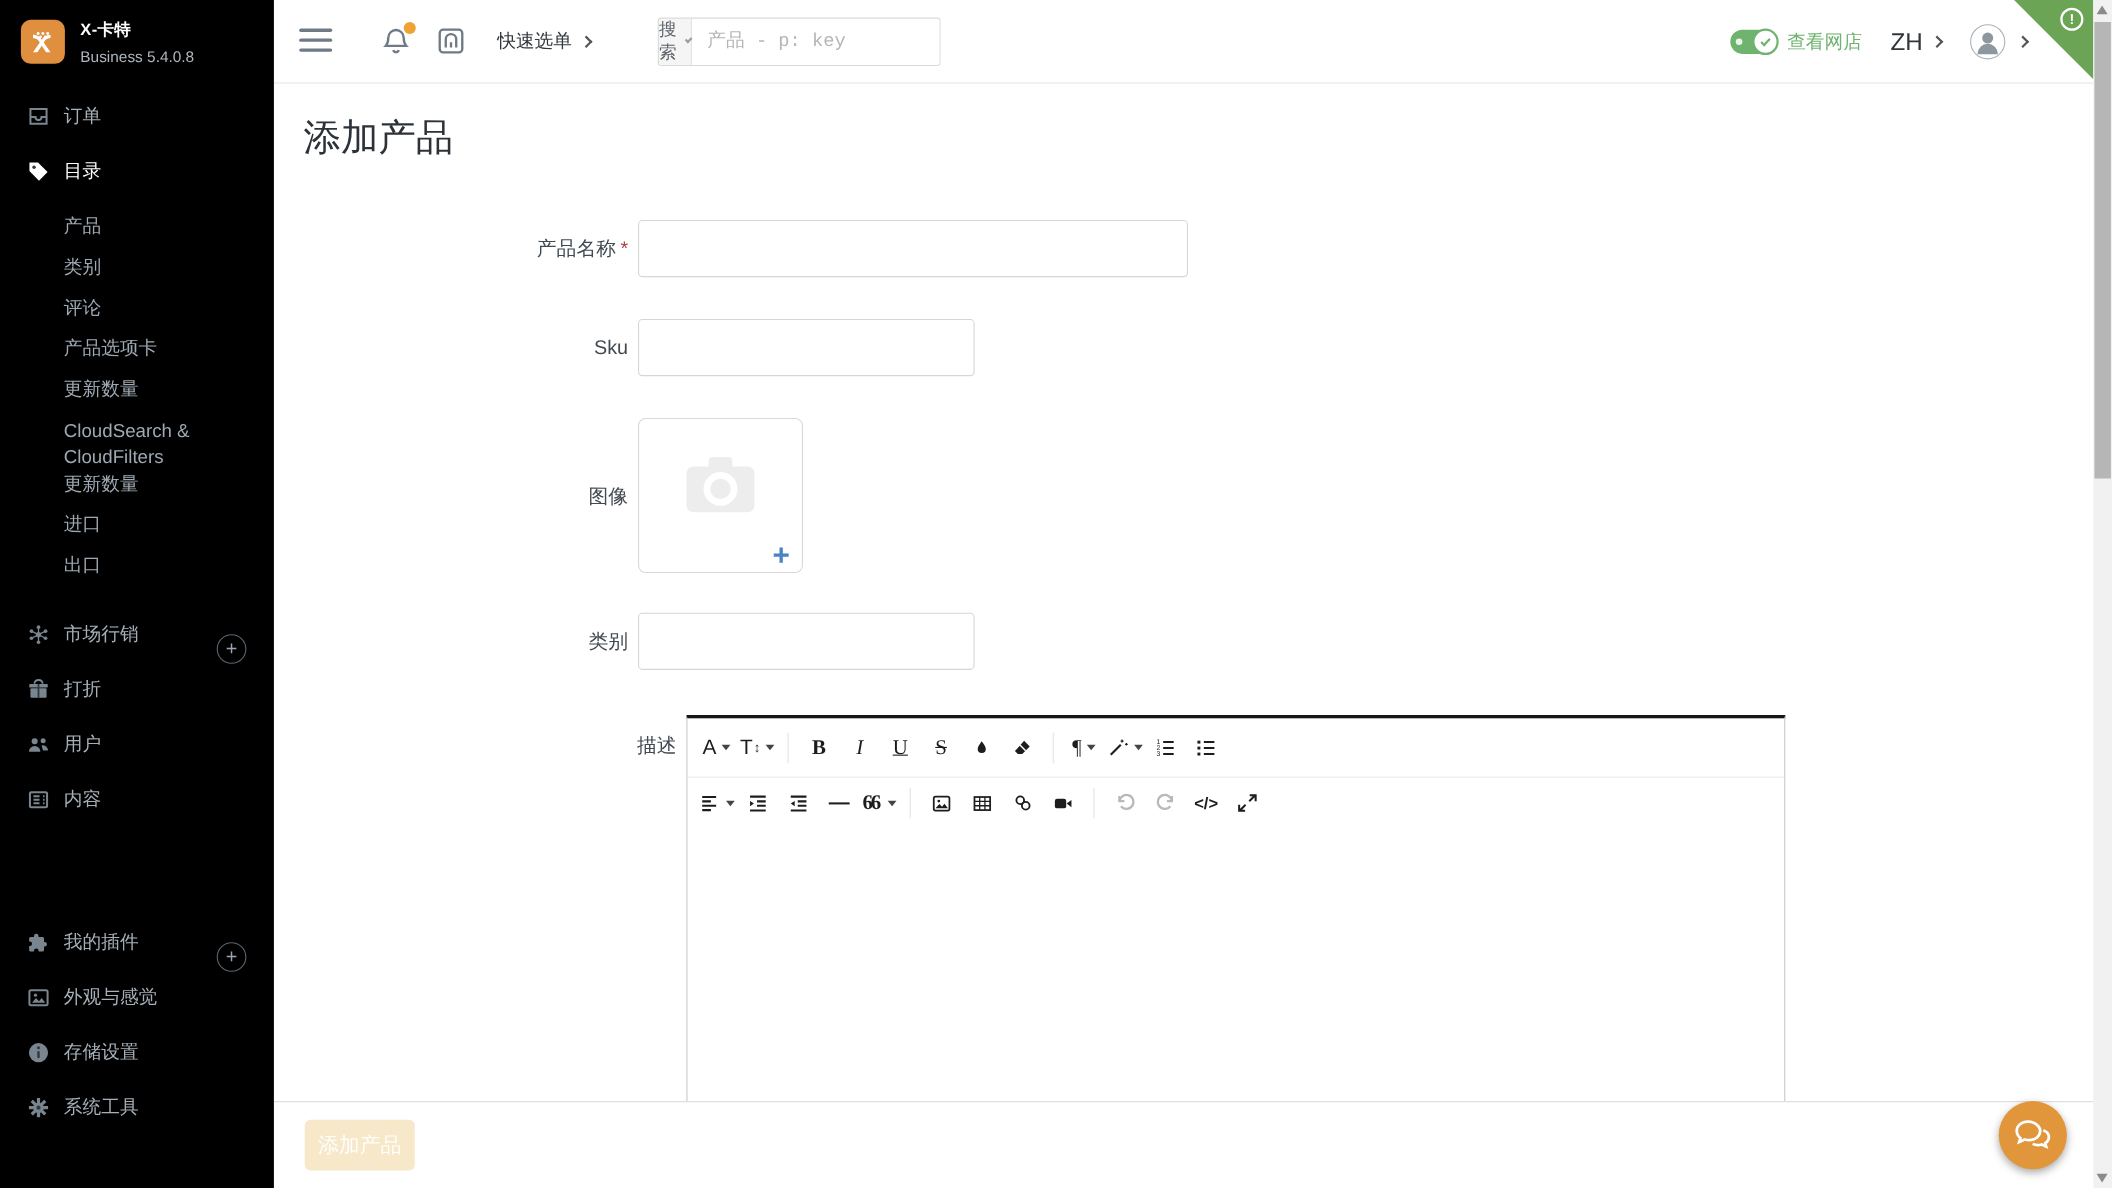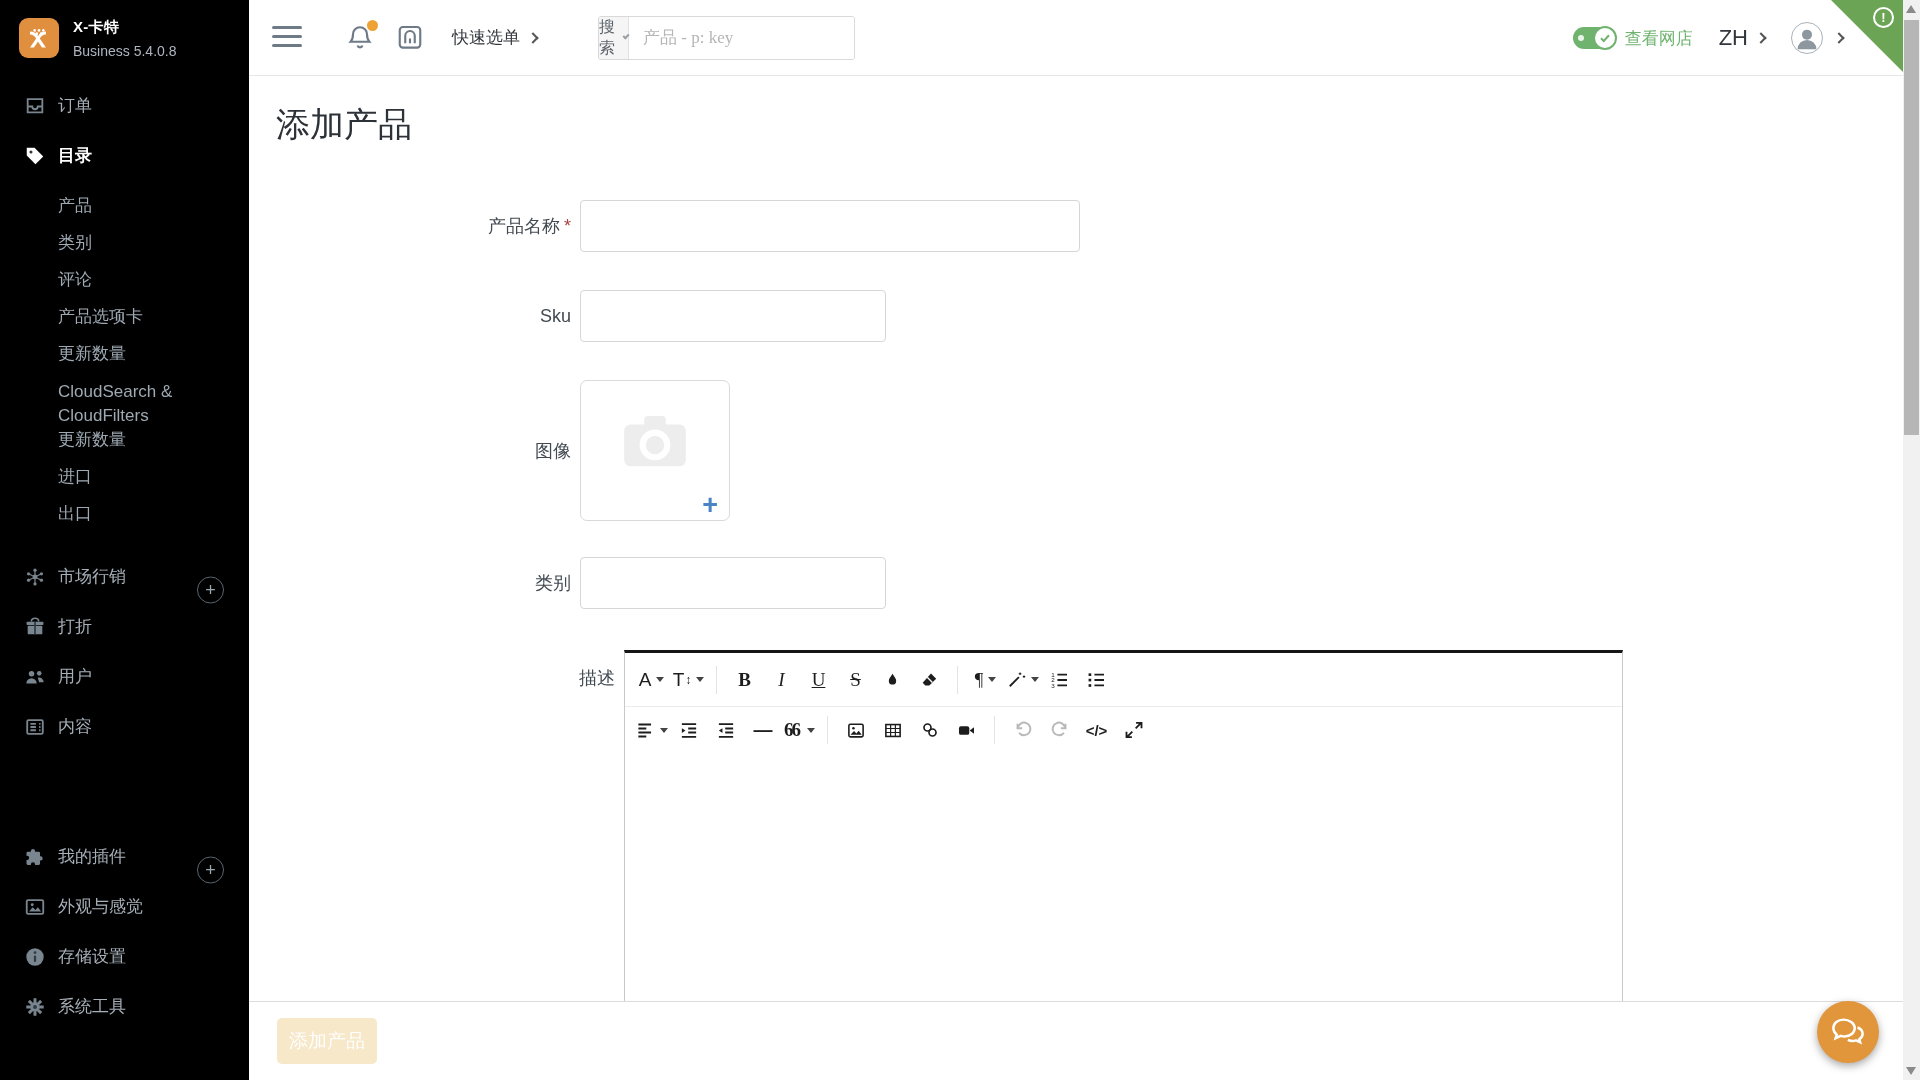--- a/index.html
+++ b/index.html
@@ -56,7 +56,7 @@
                   font-size:16px; color:#5d646b; cursor:pointer; }
   .search-scope .chev { width:6px; height:6px; border-color:#9aa0a6; margin-left:0; }
   .searchbox input { flex:1; border:0; outline:none; padding:0 14px; font-size:17px; color:#701a75;
-                     font-family:Liberation Serif, serif; }
+                     font-family:Liberation Mono, monospace; }
   .searchbox input::placeholder { color:#b5b5b5; }
   .header-right { position:absolute; right:60px; top:0; height:76px; display:flex;
                   align-items:center; gap:26px; }

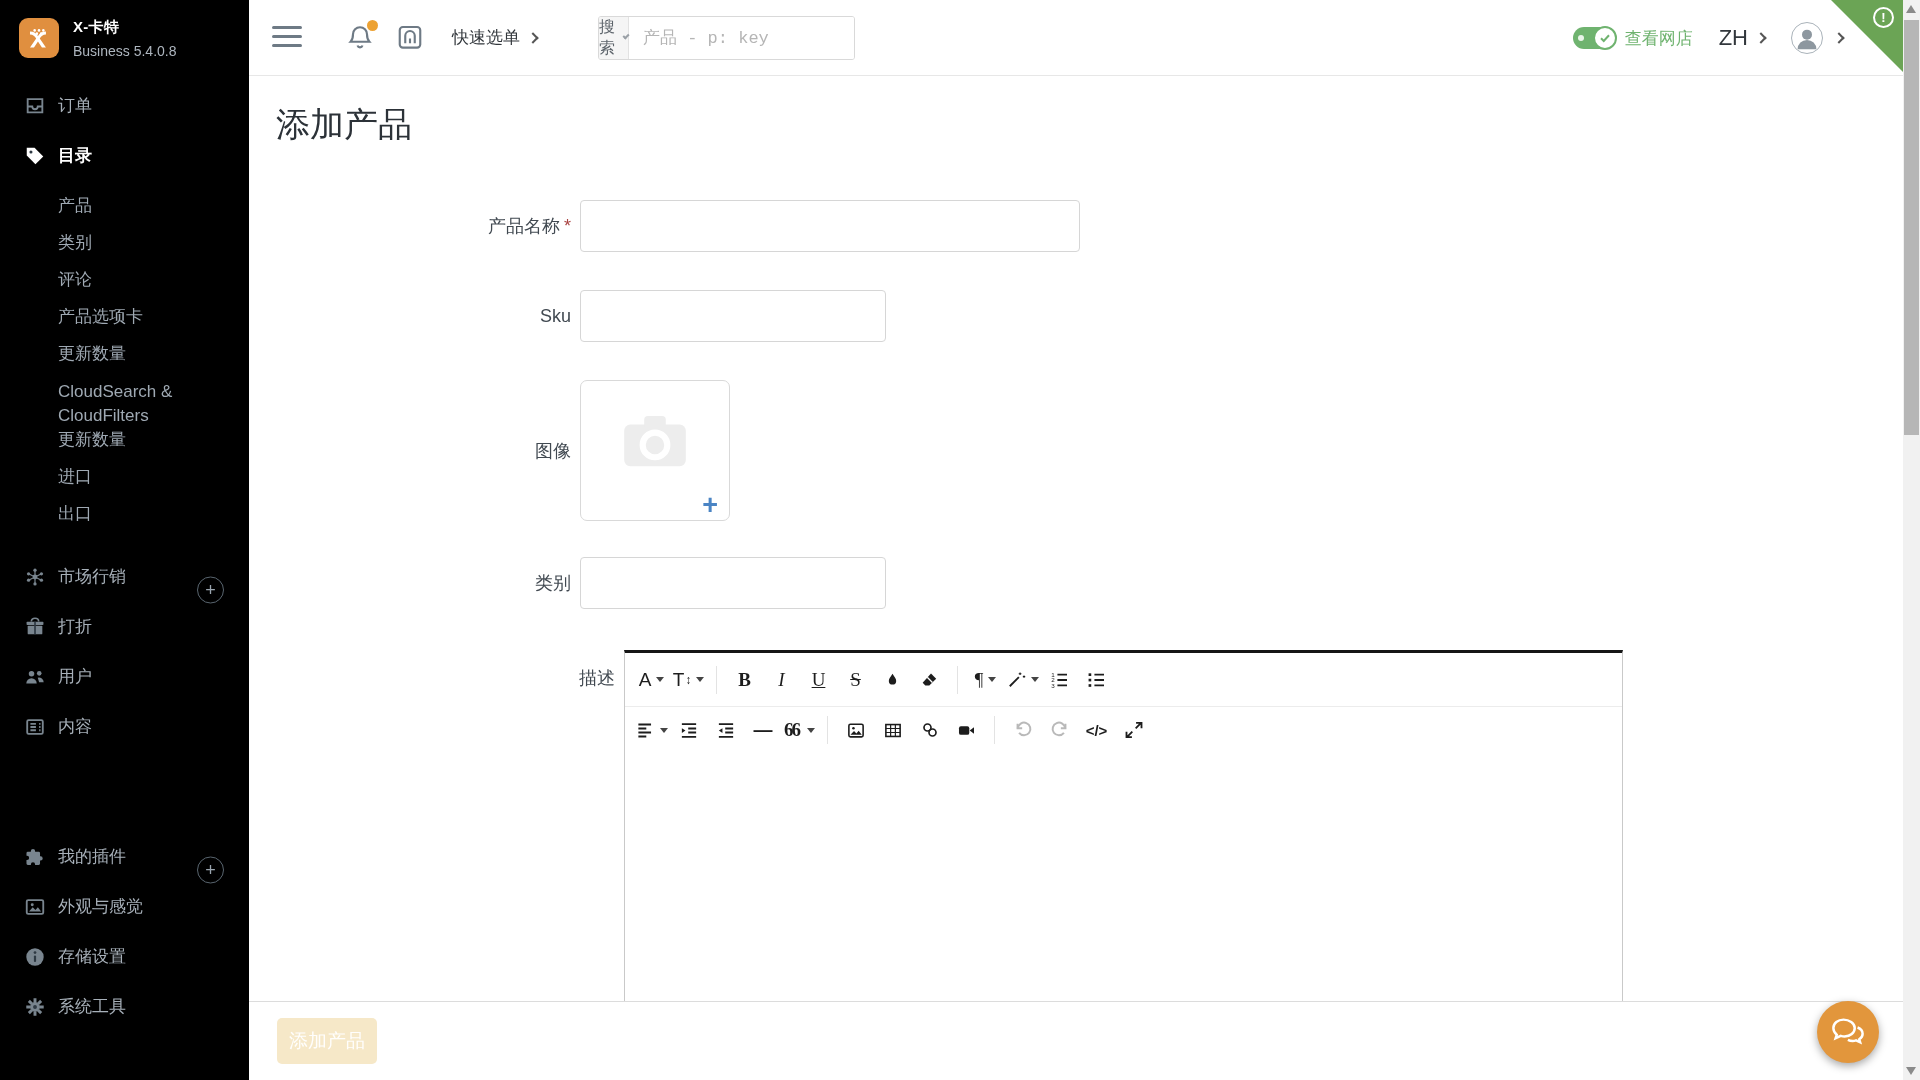--- a/index.html
+++ b/index.html
@@ -22,7 +22,7 @@
   .nav-item .nico { width:24px; height:24px; margin-right:11px; color:#79858f;
                     display:flex; align-items:center; justify-content:center; flex:0 0 24px; }
   .nav-item.parent { height:50px; }
-  .nav-item.active { color:#fff; font-weight:bold; }
+  .nav-item.active { color:#fff; font-weight:normal; }
   .nav-item.active .nico { color:#fff; }
   .nav-sub { }
   .nav-sub .nav-item { padding-left:58px; height:37px; color:#9fa9b3; }

